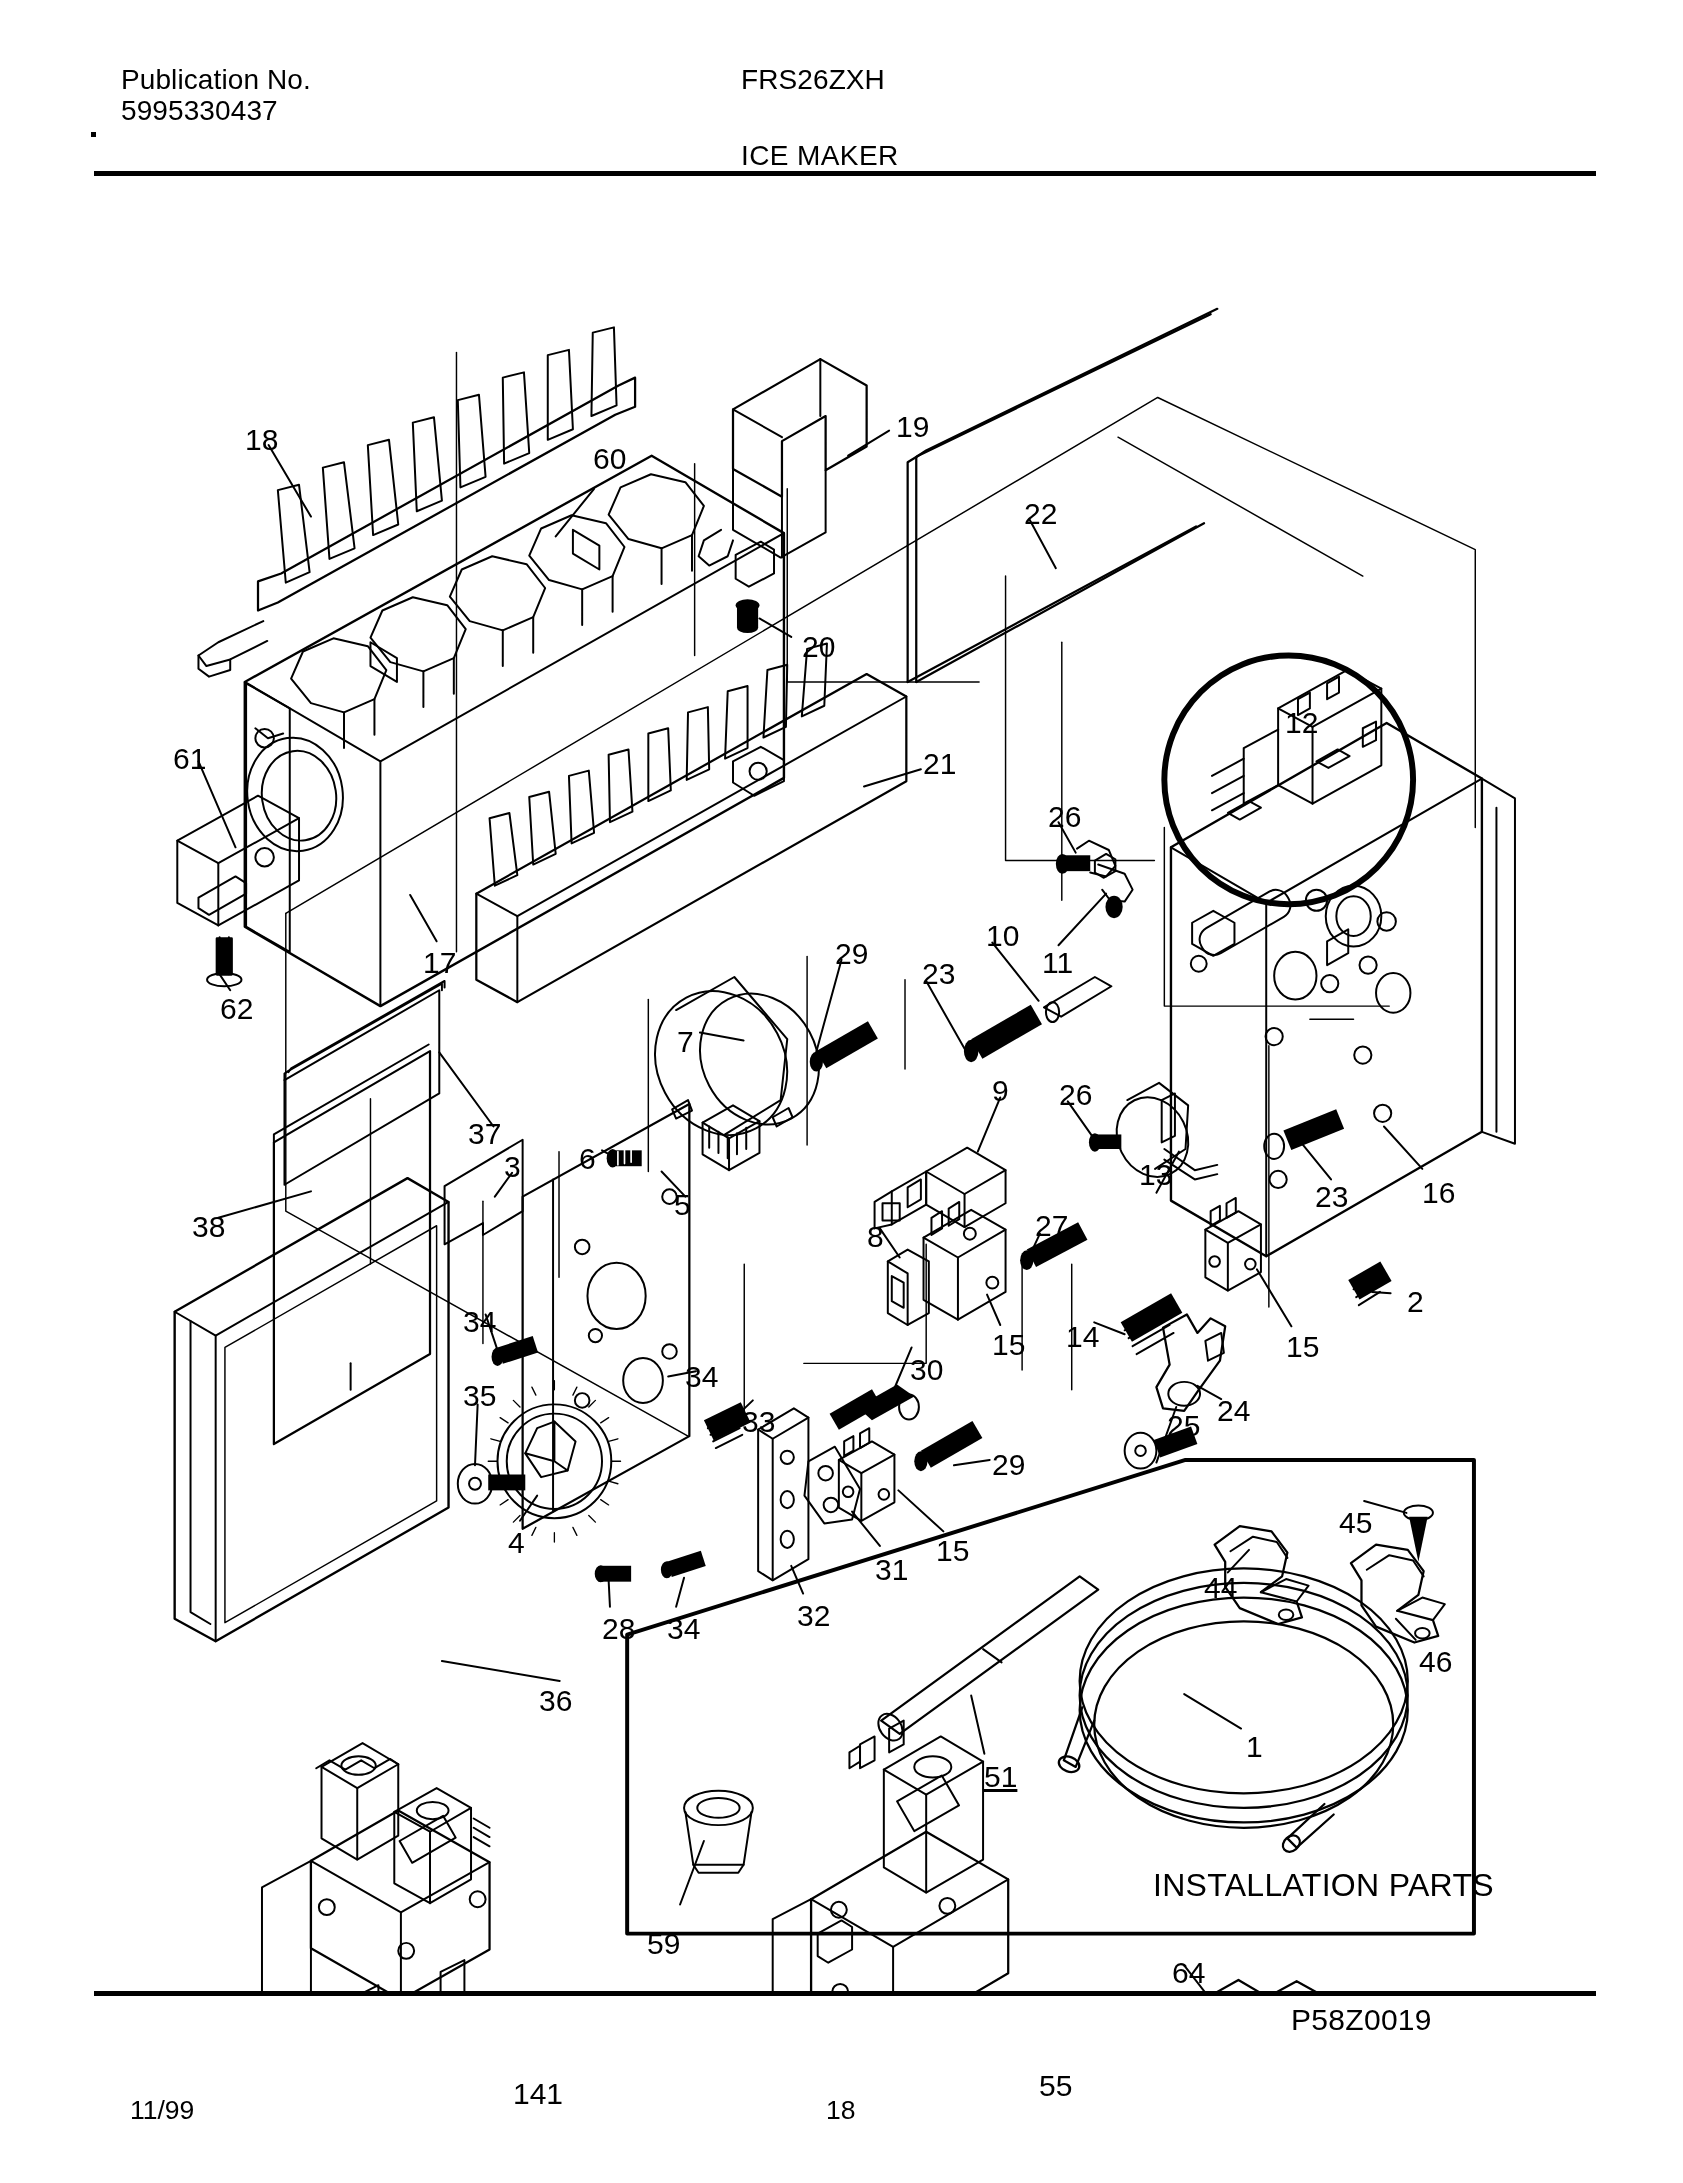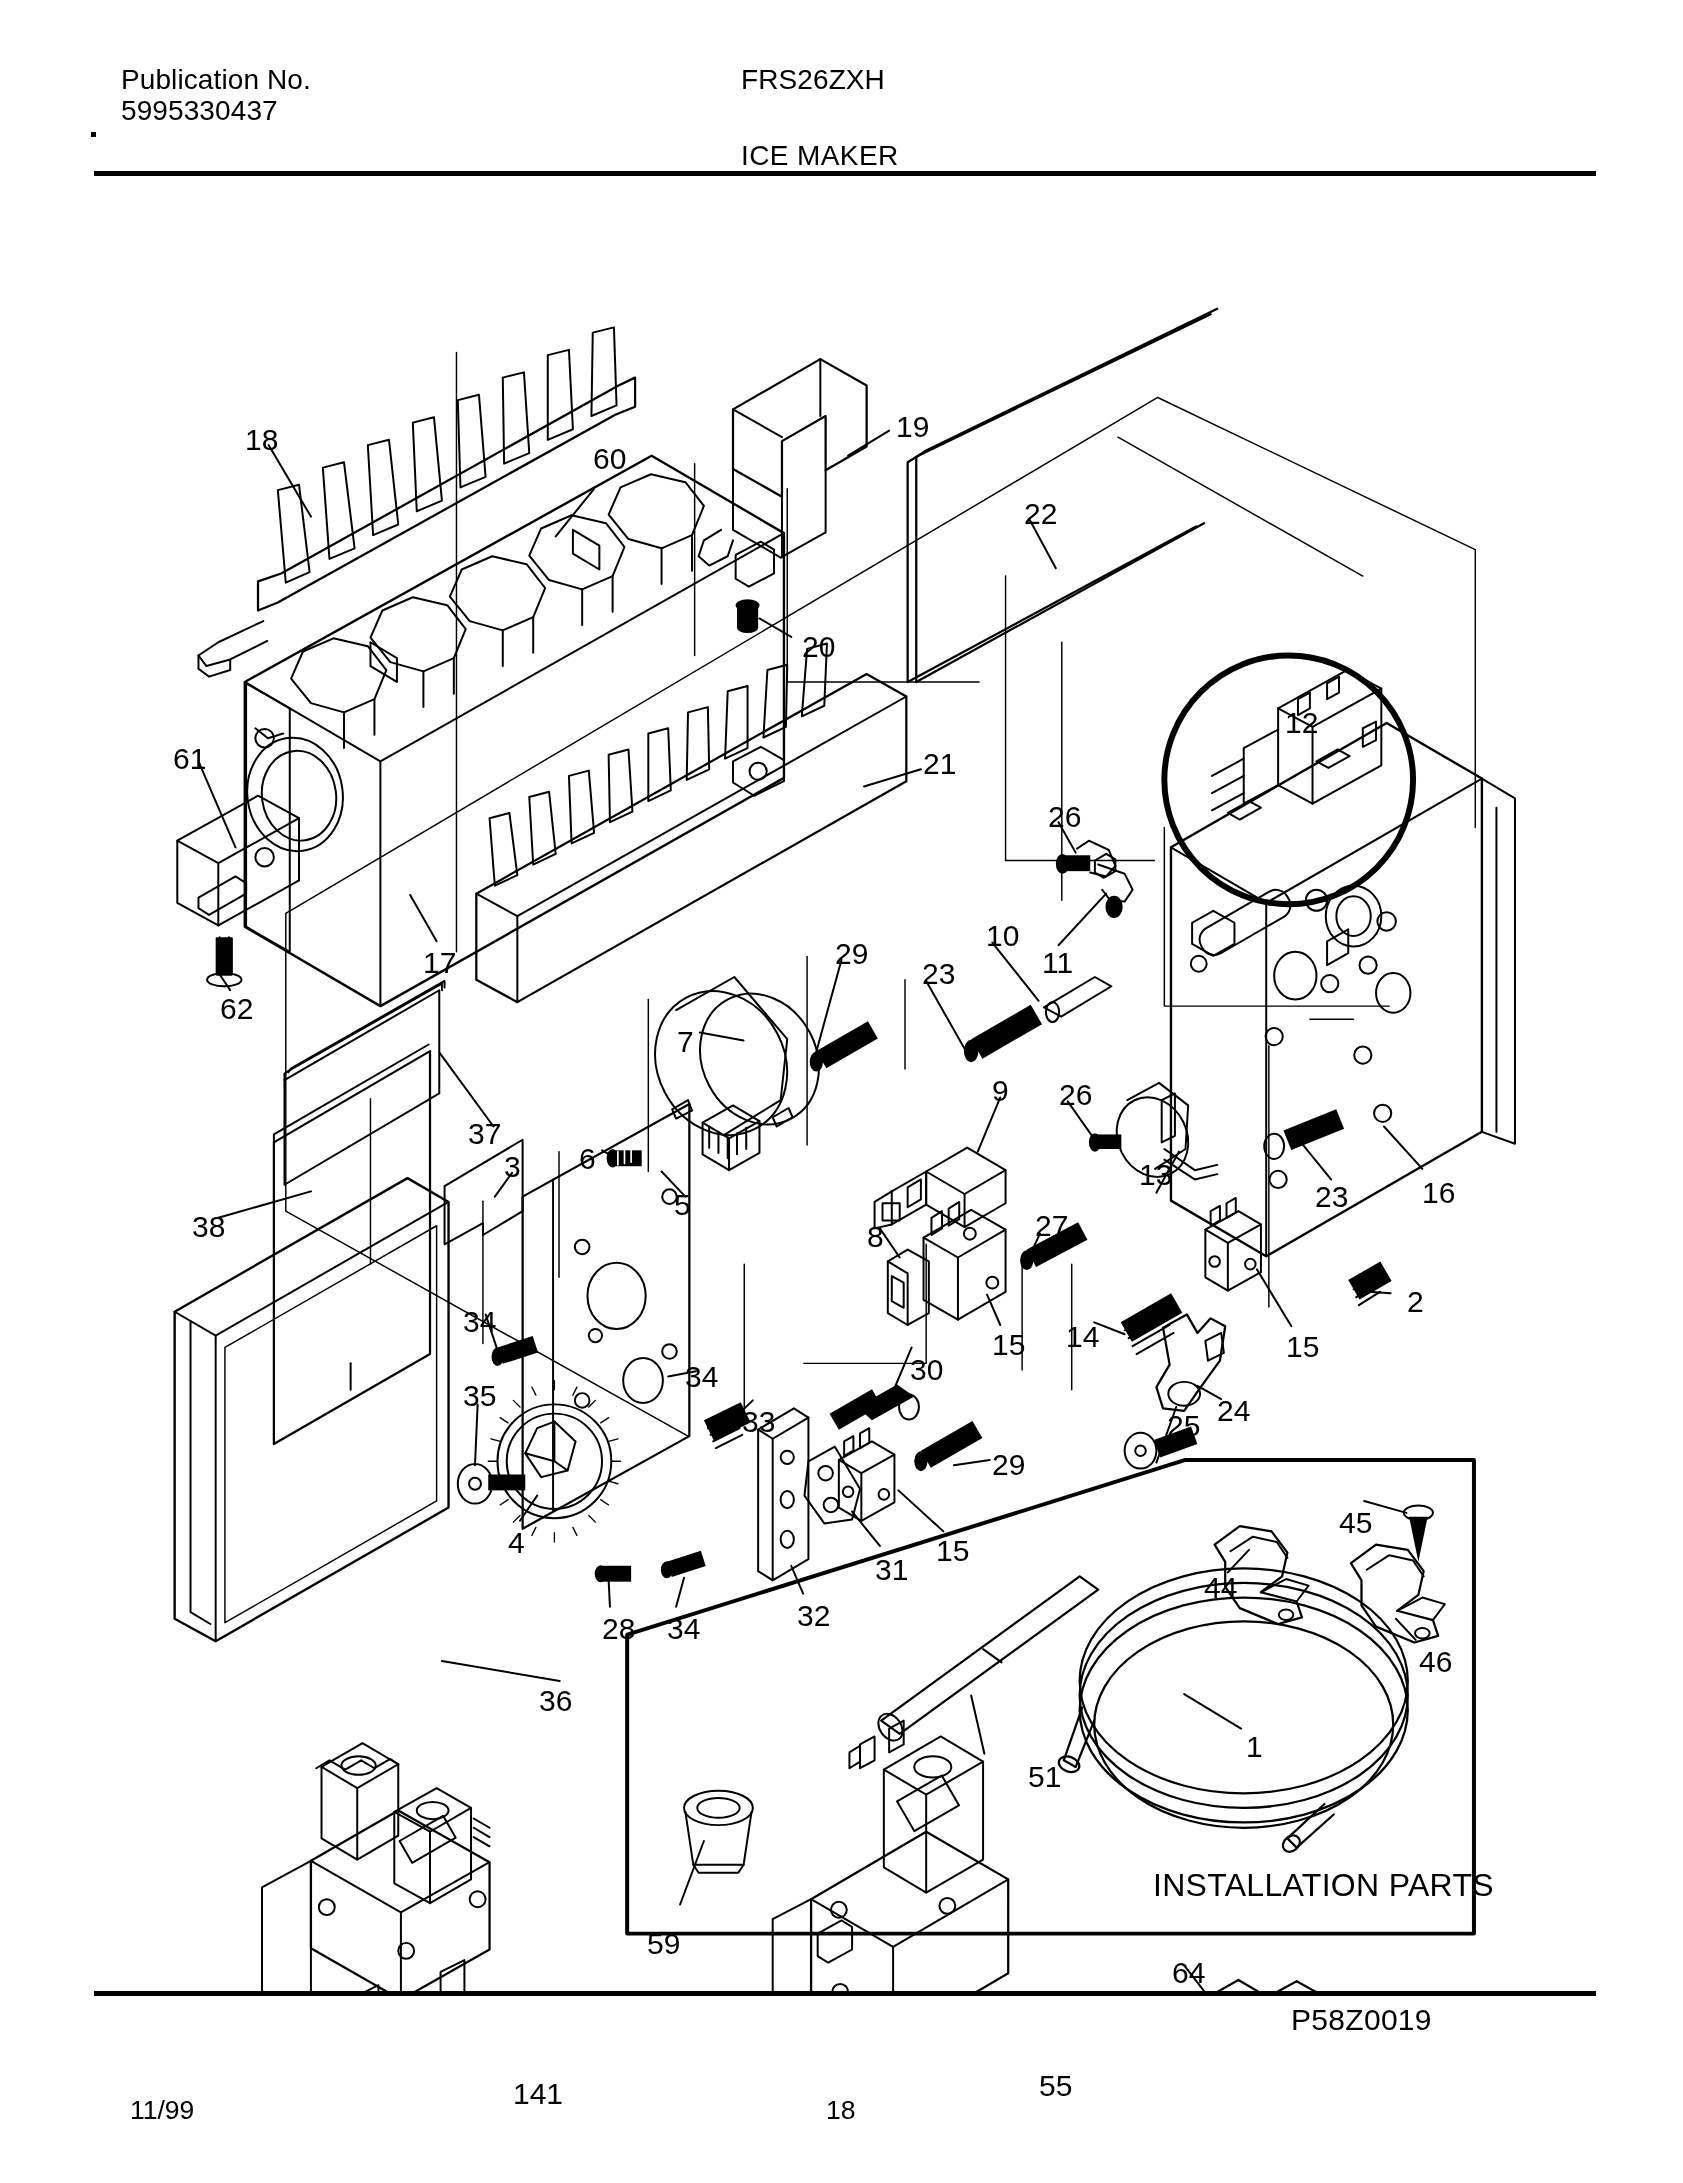--- a/index.html
+++ b/index.html
@@ -660,7 +660,7 @@
       <div class="cal" style="left: 667px; top: 1614px;">34</div>
       <div class="cal" style="left: 1246px; top: 1732px;">1</div>
       <div class="cal" style="left: 539px; top: 1686px;">36</div>
-      <div class="cal" style="left: 1028px; top: 1762px;">51</div>
+      <div class="cal" style="left: 984px; top: 1762px; text-decoration: underline;">51</div>
       <div class="cal" style="left: 647px; top: 1911px; margin-top: 18px;">59</div>
       <div class="cal" style="left: 1172px; top: 1958px;">64</div>
       <div class="cal" style="left: 1039px; top: 2071px;">55</div>

